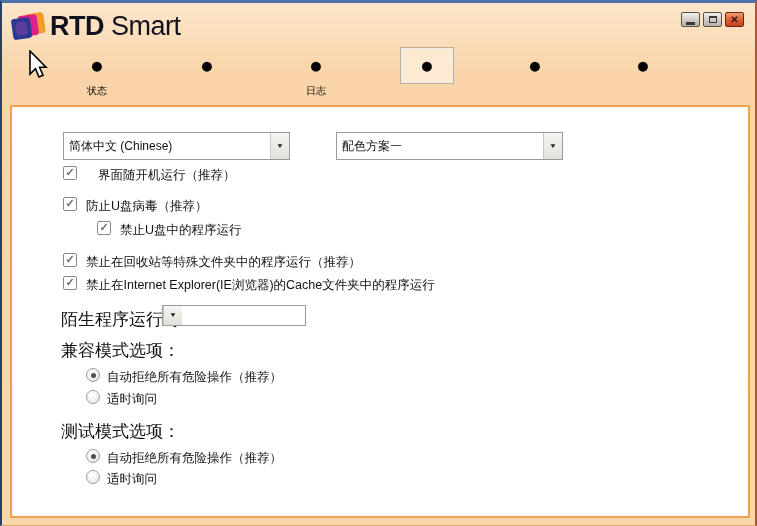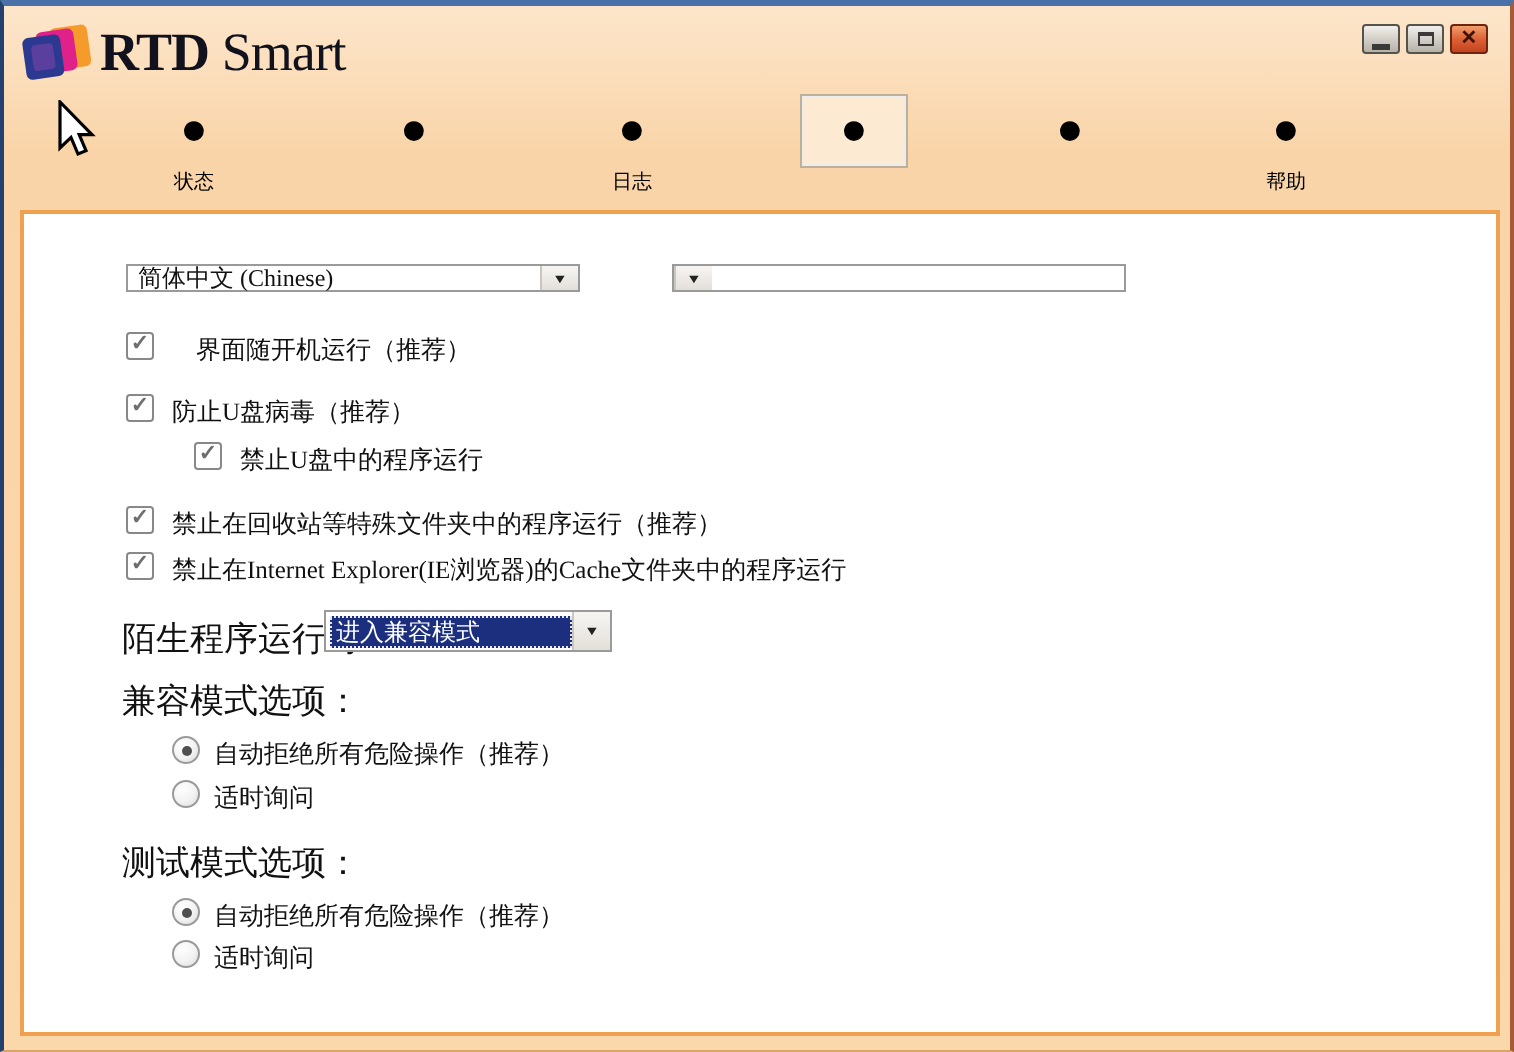--- a/index.html
+++ b/index.html
@@ -6,7 +6,7 @@
   *{box-sizing:border-box;}
   #window{
     position:relative;width:757px;height:526px;overflow:hidden;
-    font-family:Liberation Serif, serif;
+    font-family:Liberation Sans, sans-serif;
     background:linear-gradient(180deg,#fde6cb 0%,#f9d4a8 14%,#fad8ac 100%);
     border-top:3px solid #4a70a8;
     border-left:2px solid #23406e;

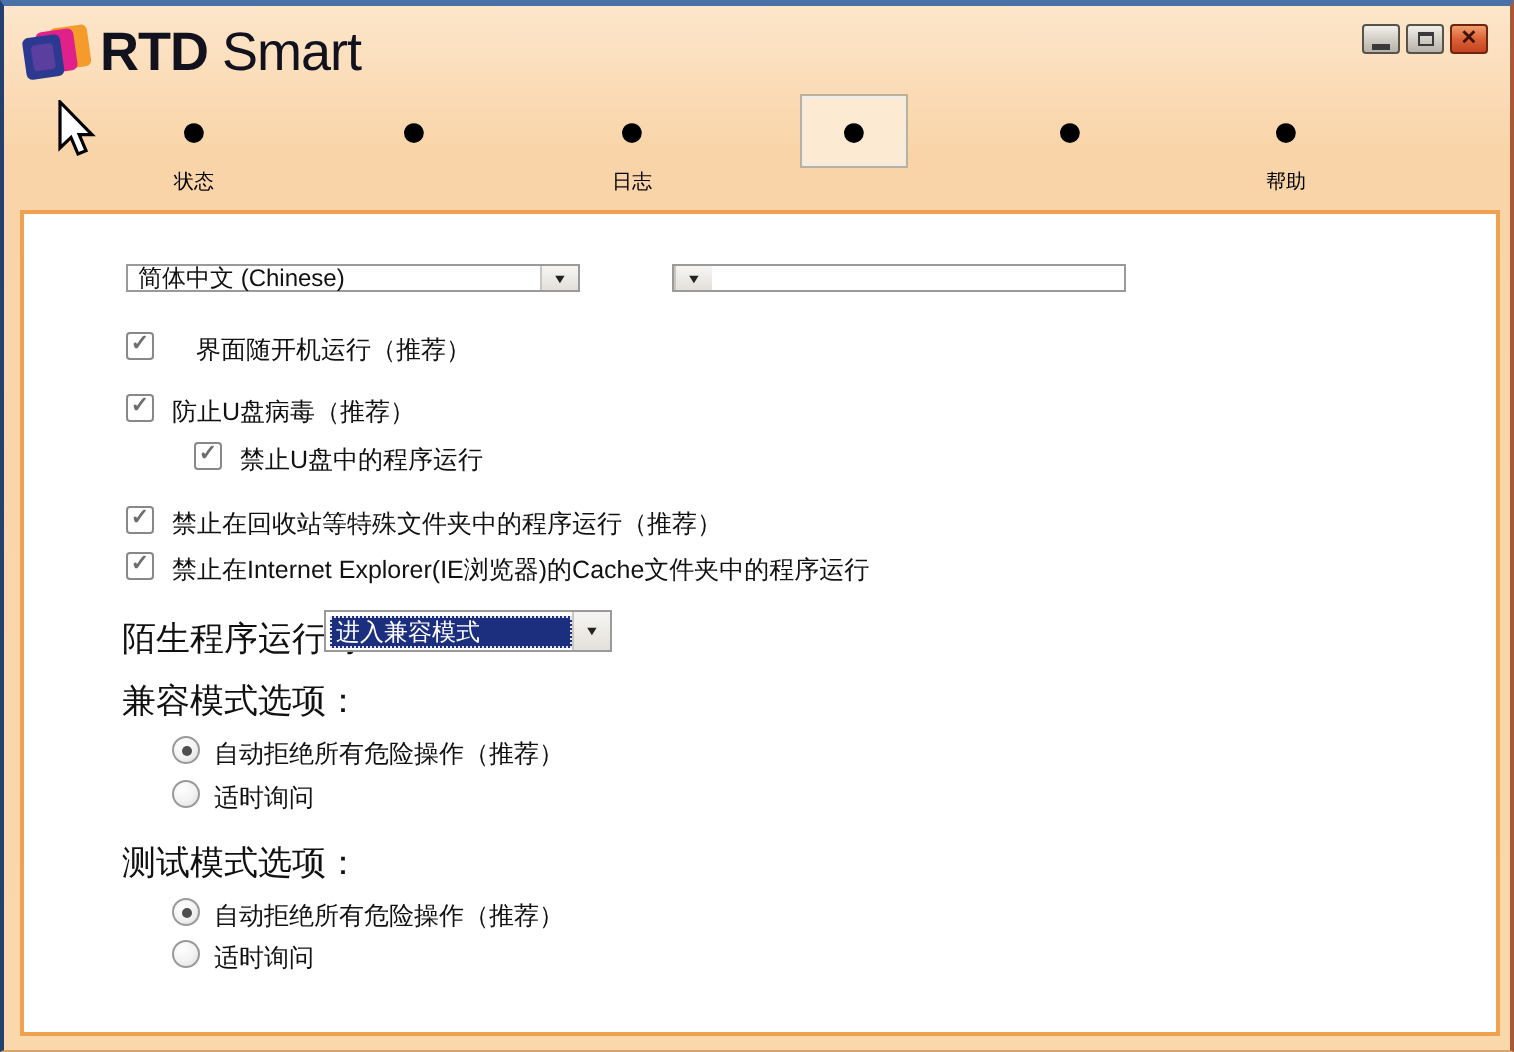--- a/index.html
+++ b/index.html
@@ -110,7 +110,6 @@
   </div>
   <div class="tab" style="left:596px">
     <span class="dot">●</span>
-    <span class="tab-label">帮助</span>
   </div>
 
   <div class="panel"></div>

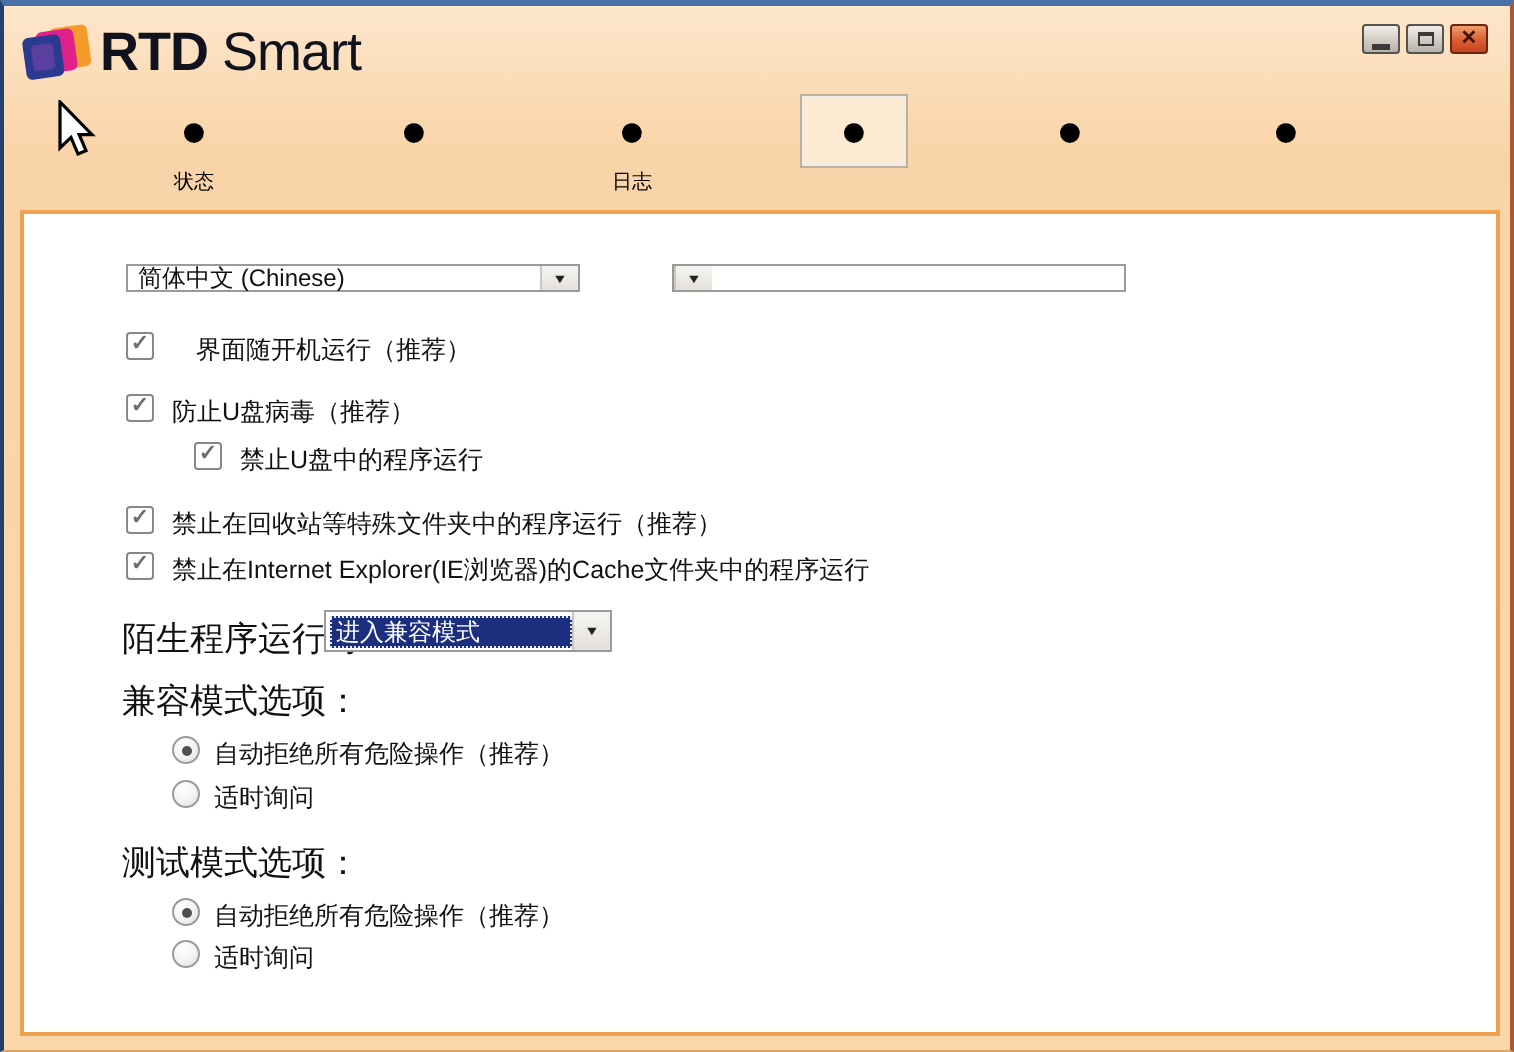--- a/index.html
+++ b/index.html
@@ -39,7 +39,7 @@
   
   .panel{position:absolute;left:8px;top:102px;width:740px;height:413px;background:#fff;border:2px solid #efa14f;}
   
-  .combo{position:absolute;height:14px;background:#fff;border:1px solid #9a9a9a;display:flex;align-items:center;cursor:pointer;}
+  .combo{position:absolute;height:28px;background:#fff;border:1px solid #9a9a9a;display:flex;align-items:center;cursor:pointer;}
   .combo .val{flex:1;font-size:12px;color:#111;padding-left:5px;white-space:nowrap;overflow:hidden;}
   .combo .arrowbox{width:19px;height:100%;background:linear-gradient(180deg,#f7f5f2,#e3e0da);
       border-left:1px solid #c9c6c0;display:flex;align-items:center;justify-content:center;}

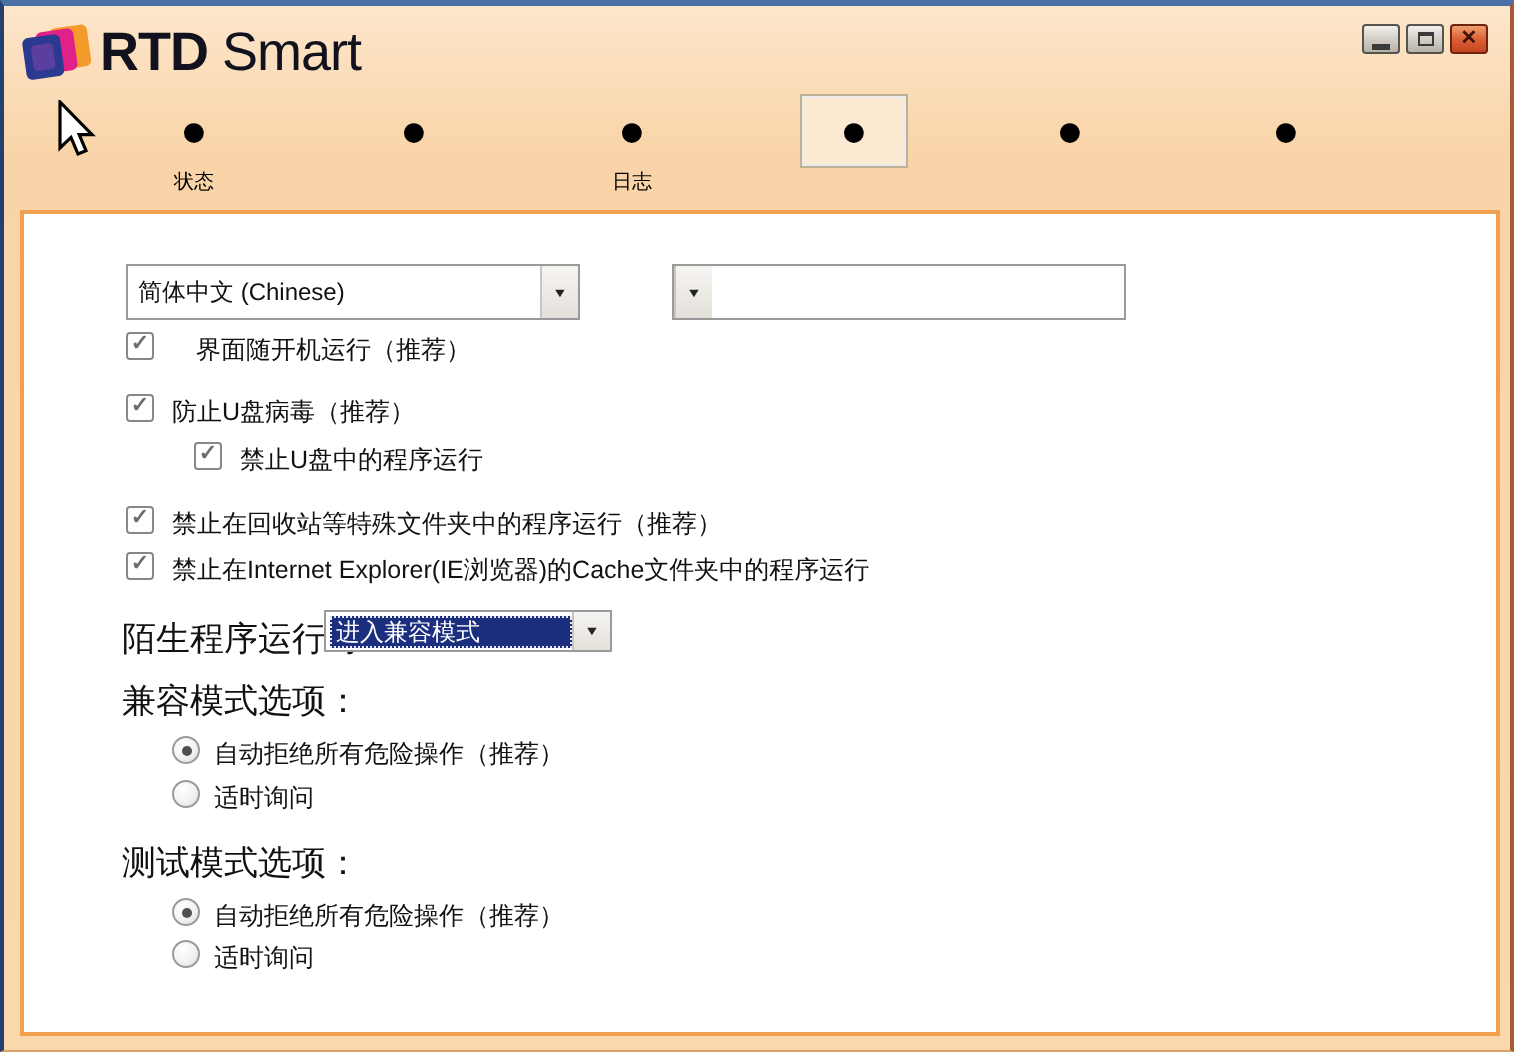--- a/index.html
+++ b/index.html
@@ -122,6 +122,7 @@
   </div>
 
   <div class="combo" style="left:334px;top:129px;width:227px;">
+    <span class="val">配色方案一</span>
     <span class="arrowbox">
         <span>▼</span>
       </span>

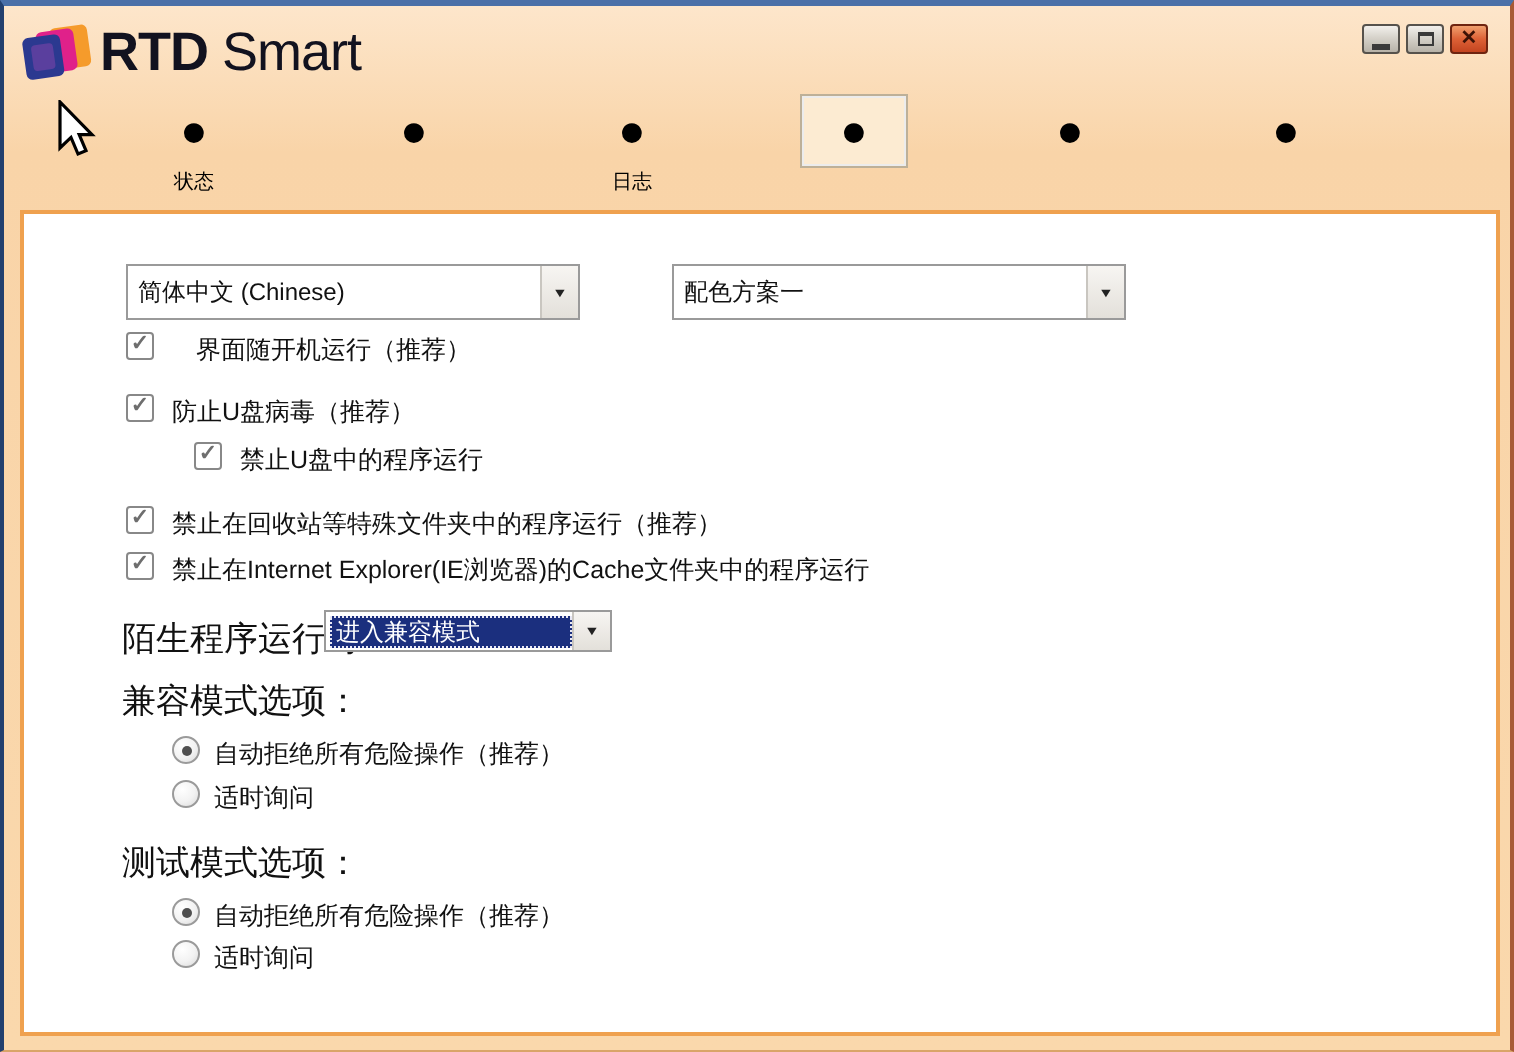--- a/index.html
+++ b/index.html
@@ -155,7 +155,6 @@
 
   <div class="sect" style="left:59px;top:305px;">陌生程序运行时</div>
   <div class="combo hl" style="left:160px;top:302px;width:144px;height:21px;">
-    <span class="val">进入兼容模式</span>
     <span class="arrowbox">
         <span>▼</span>
       </span>

